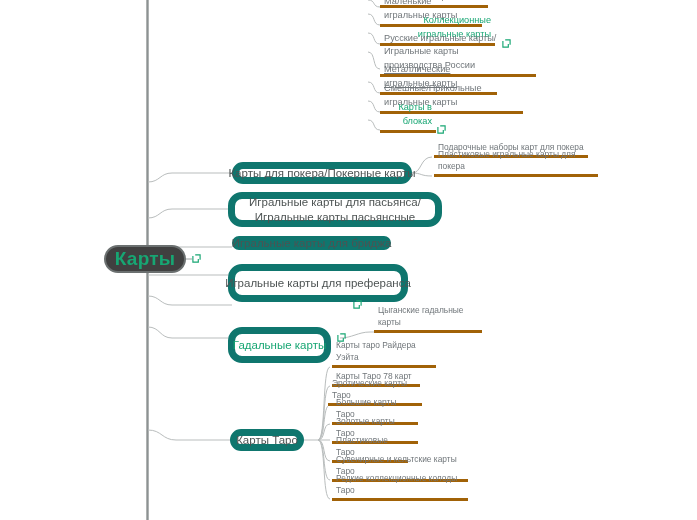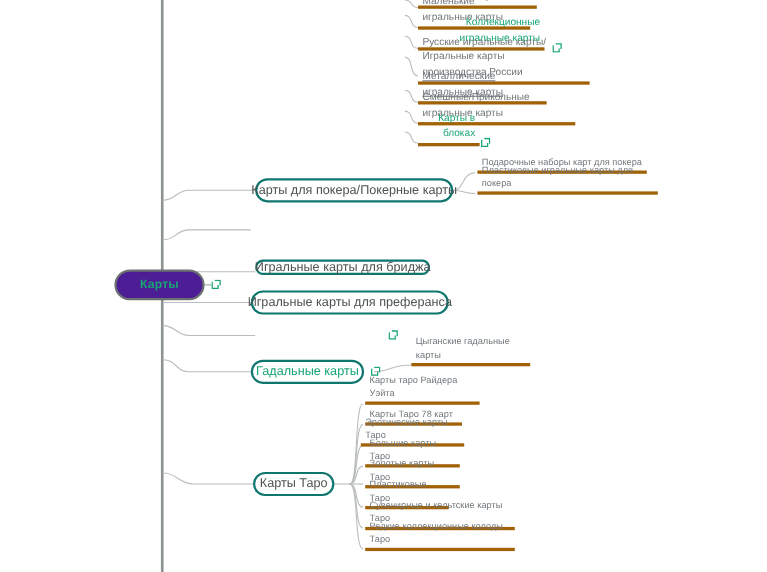--- a/index.html
+++ b/index.html
@@ -50,7 +50,7 @@
 
   
   .node.branch {
-    border: 2px solid #0f766e;
+    border: 7px solid #0f766e;
     border-radius: 14px;
     background: #ffffff;
     font-size: 11.5px;

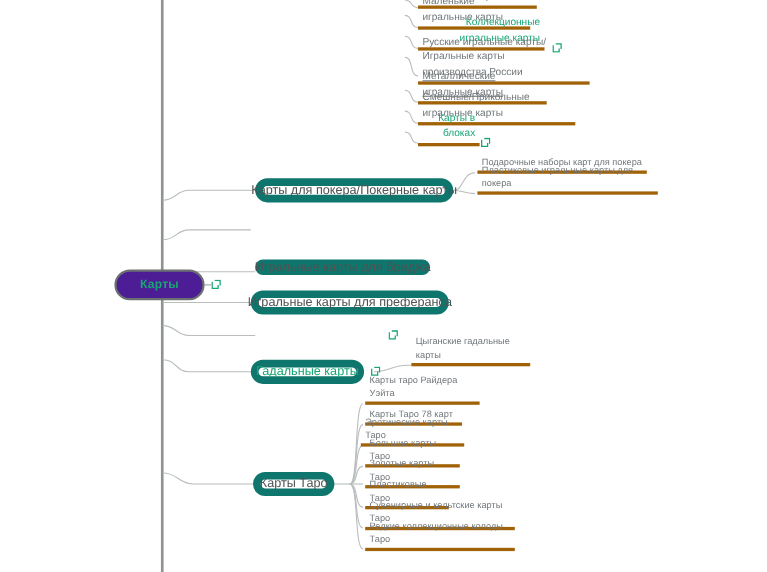--- a/index.html
+++ b/index.html
@@ -187,6 +187,10 @@
     <span>Карты для покера/Покерные карты</span>
   </div>
 
+  <div class="node branch multiline" style="left:228px; top:192px; width:214px; height:35px;">
+    <span>Игральные карты для пасьянса/
+Игральные карты пасьянсные</span>
+  </div>
 
   <div class="node branch" style="left:232px; top:236px; width:159px; height:14px;">
     <span>Игральные карты для бриджа</span>

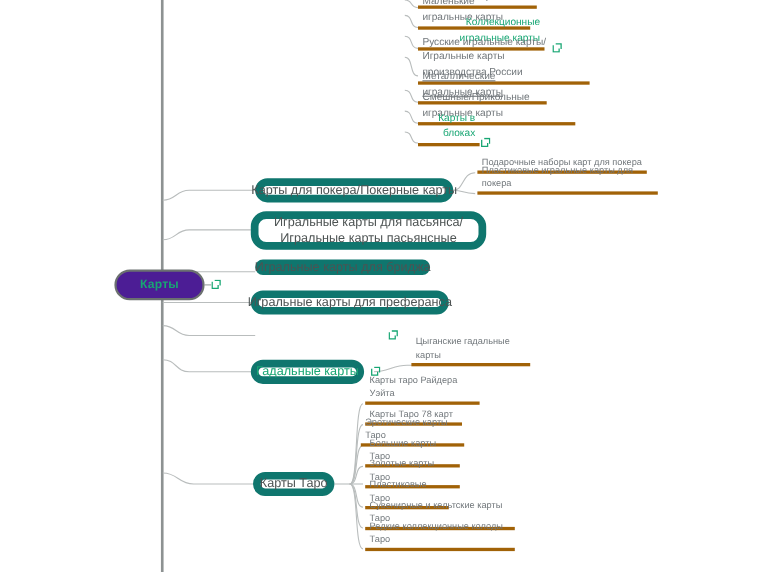--- a/index.html
+++ b/index.html
@@ -43,8 +43,8 @@
     border-radius: 16px;
     color: #17a673;
     font-weight: bold;
-    font-size: 11px;
-    background: #4c1d95;
+    font-size: 19px;
+    background: #404040;
     letter-spacing: .2px;
   }
 

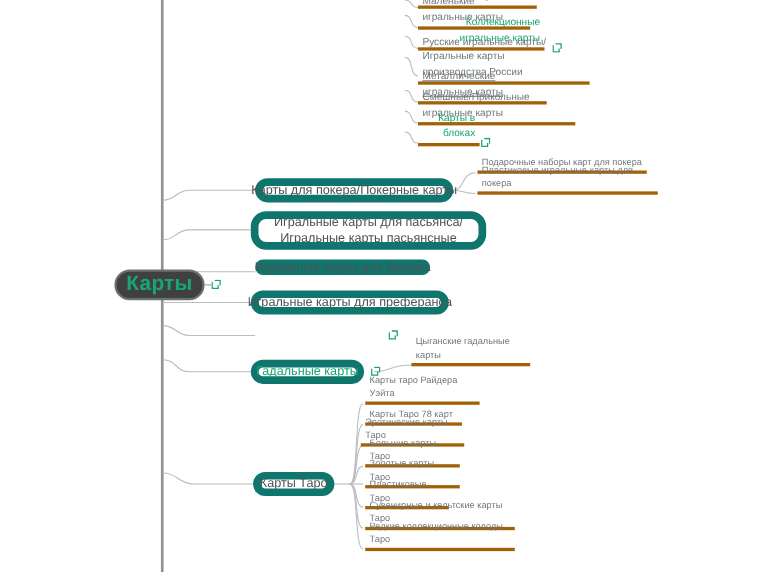--- a/index.html
+++ b/index.html
@@ -196,7 +196,7 @@
     <span>Игральные карты для бриджа</span>
   </div>
 
-  <div class="node branch" style="left:228px; top:264px; width:180px; height:22px;">
+  <div class="node branch" style="left:228px; top:264px; width:180px; height:38px;">
     <span>Игральные карты для преферанса</span>
   </div>
 

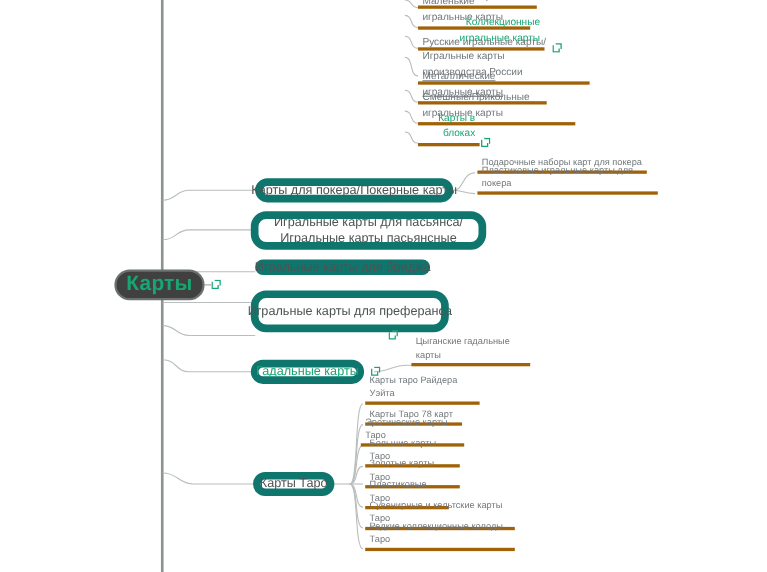--- a/index.html
+++ b/index.html
@@ -206,7 +206,7 @@
       </svg>
   </span>
 
-  <div class="node branch green" style="left:228px; top:327px; width:103px; height:22px;">
+  <div class="node branch green" style="left:228px; top:327px; width:103px; height:36px;">
     <span>Гадальные карты</span>
   </div>
   <span class="link-icon" style="left:337px; top:333px;">

